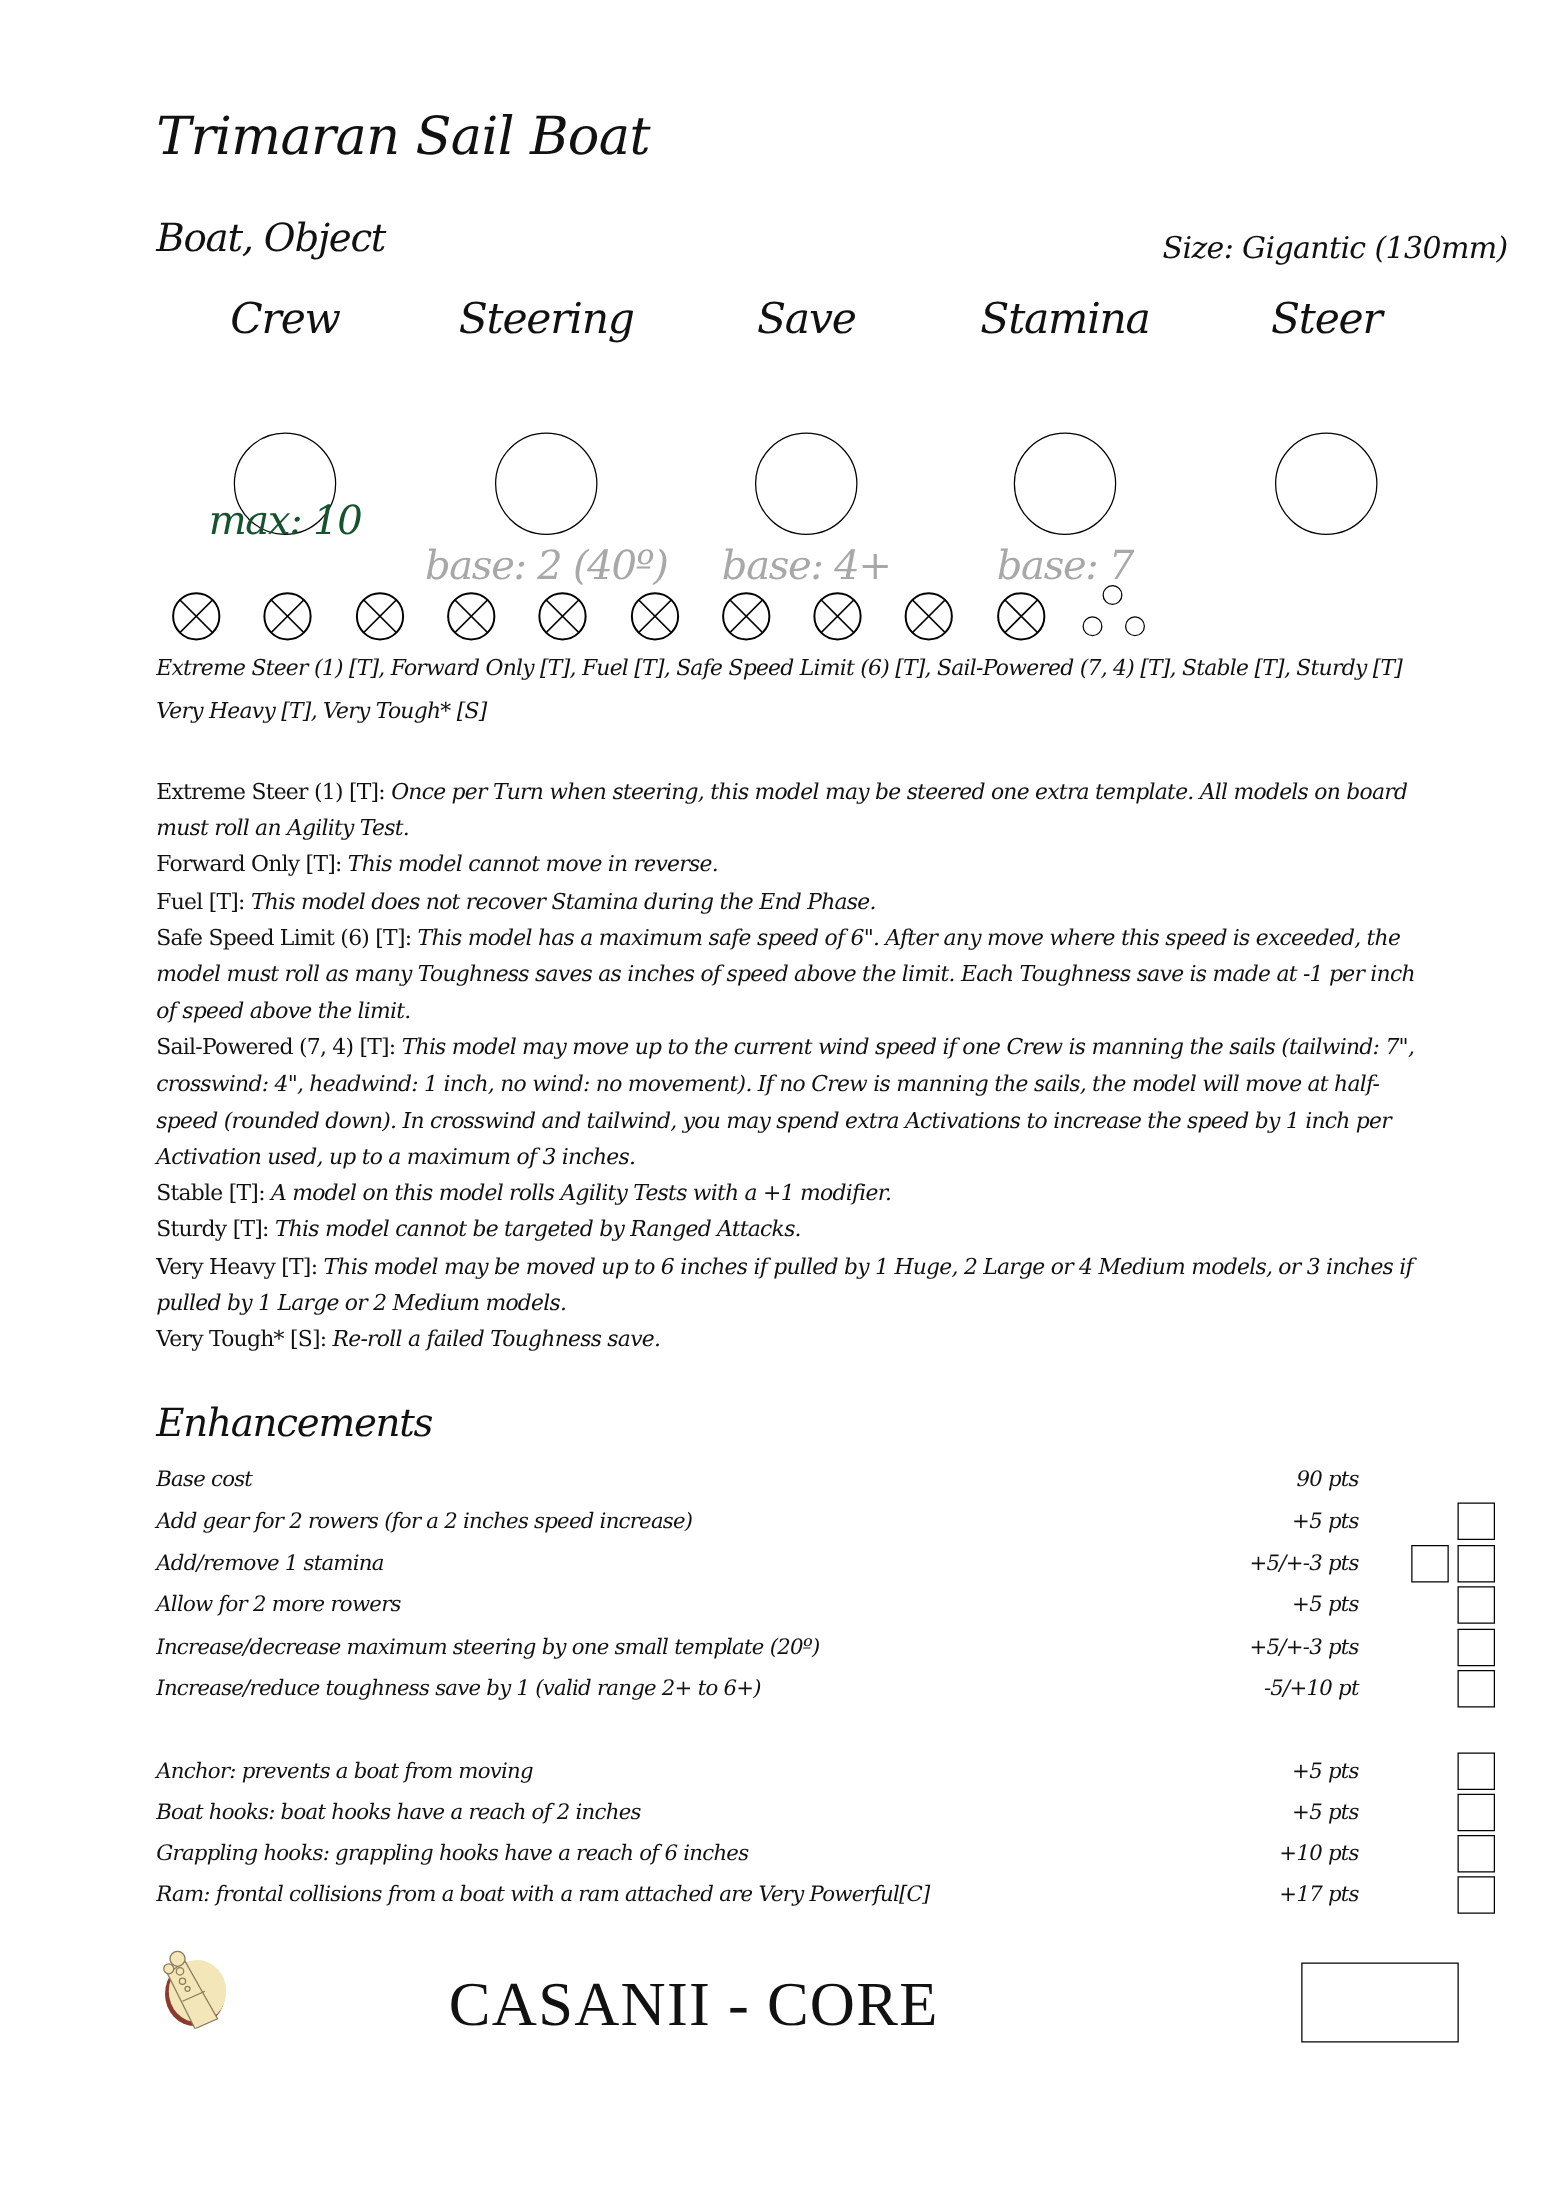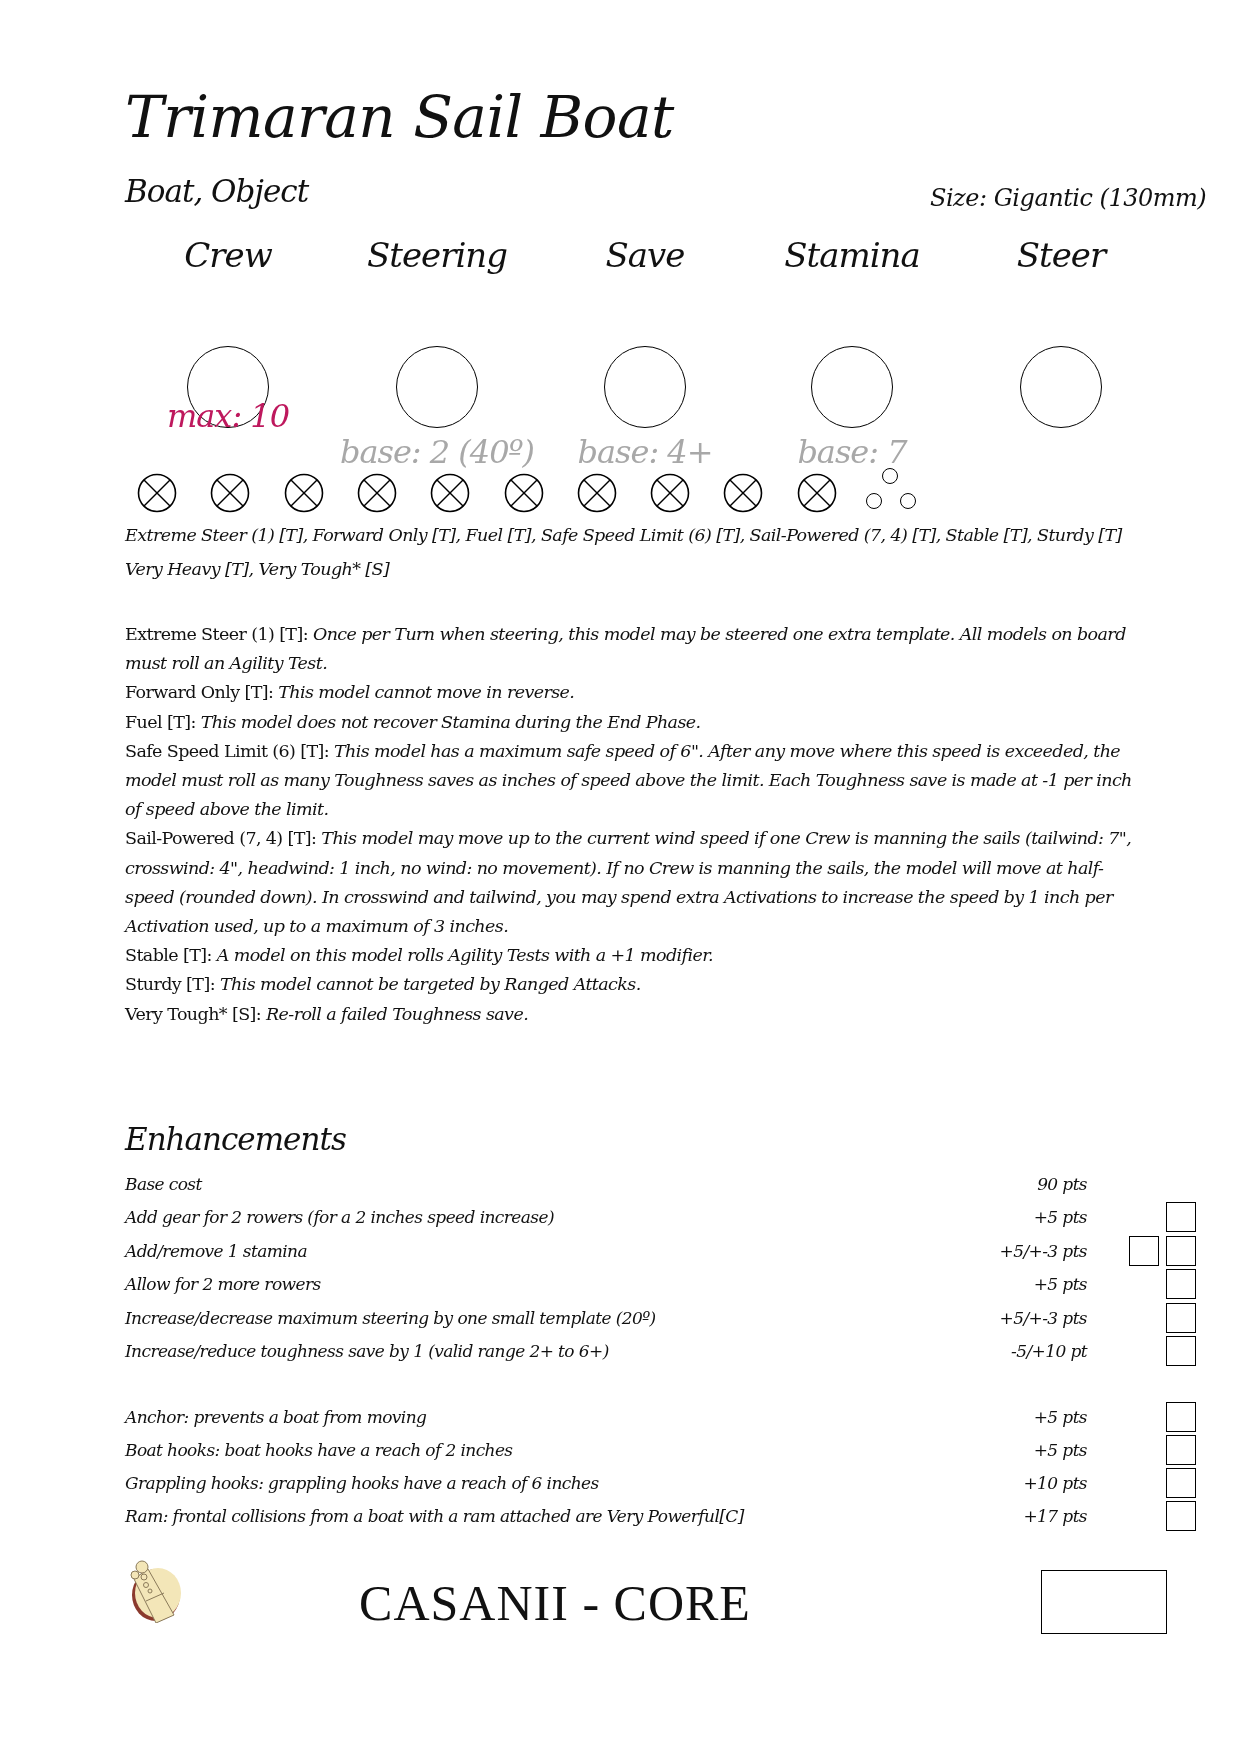--- a/index.html
+++ b/index.html
@@ -6,7 +6,7 @@
   body { width: 1241px; height: 1749px; position: relative; overflow: hidden;
          font-family: "DejaVu Serif", "Liberation Serif", serif; color: #111; }
   .abs { position: absolute; }
-  #title { left: 125px; top: 88px; font-size: 58px; font-style: italic; letter-spacing: -0.5px; line-height: 1; }
+  #title { left: 125px; top: 88px; font-size: 42px; font-style: italic; letter-spacing: -0.5px; line-height: 1; }
   #subtitle { left: 125px; top: 176px; font-size: 31px; font-style: italic; line-height: 1; letter-spacing: -1px; }
   #size-note { left: 930px; top: 186px; font-size: 24px; font-style: italic; line-height: 1; letter-spacing: -0.5px; }
 

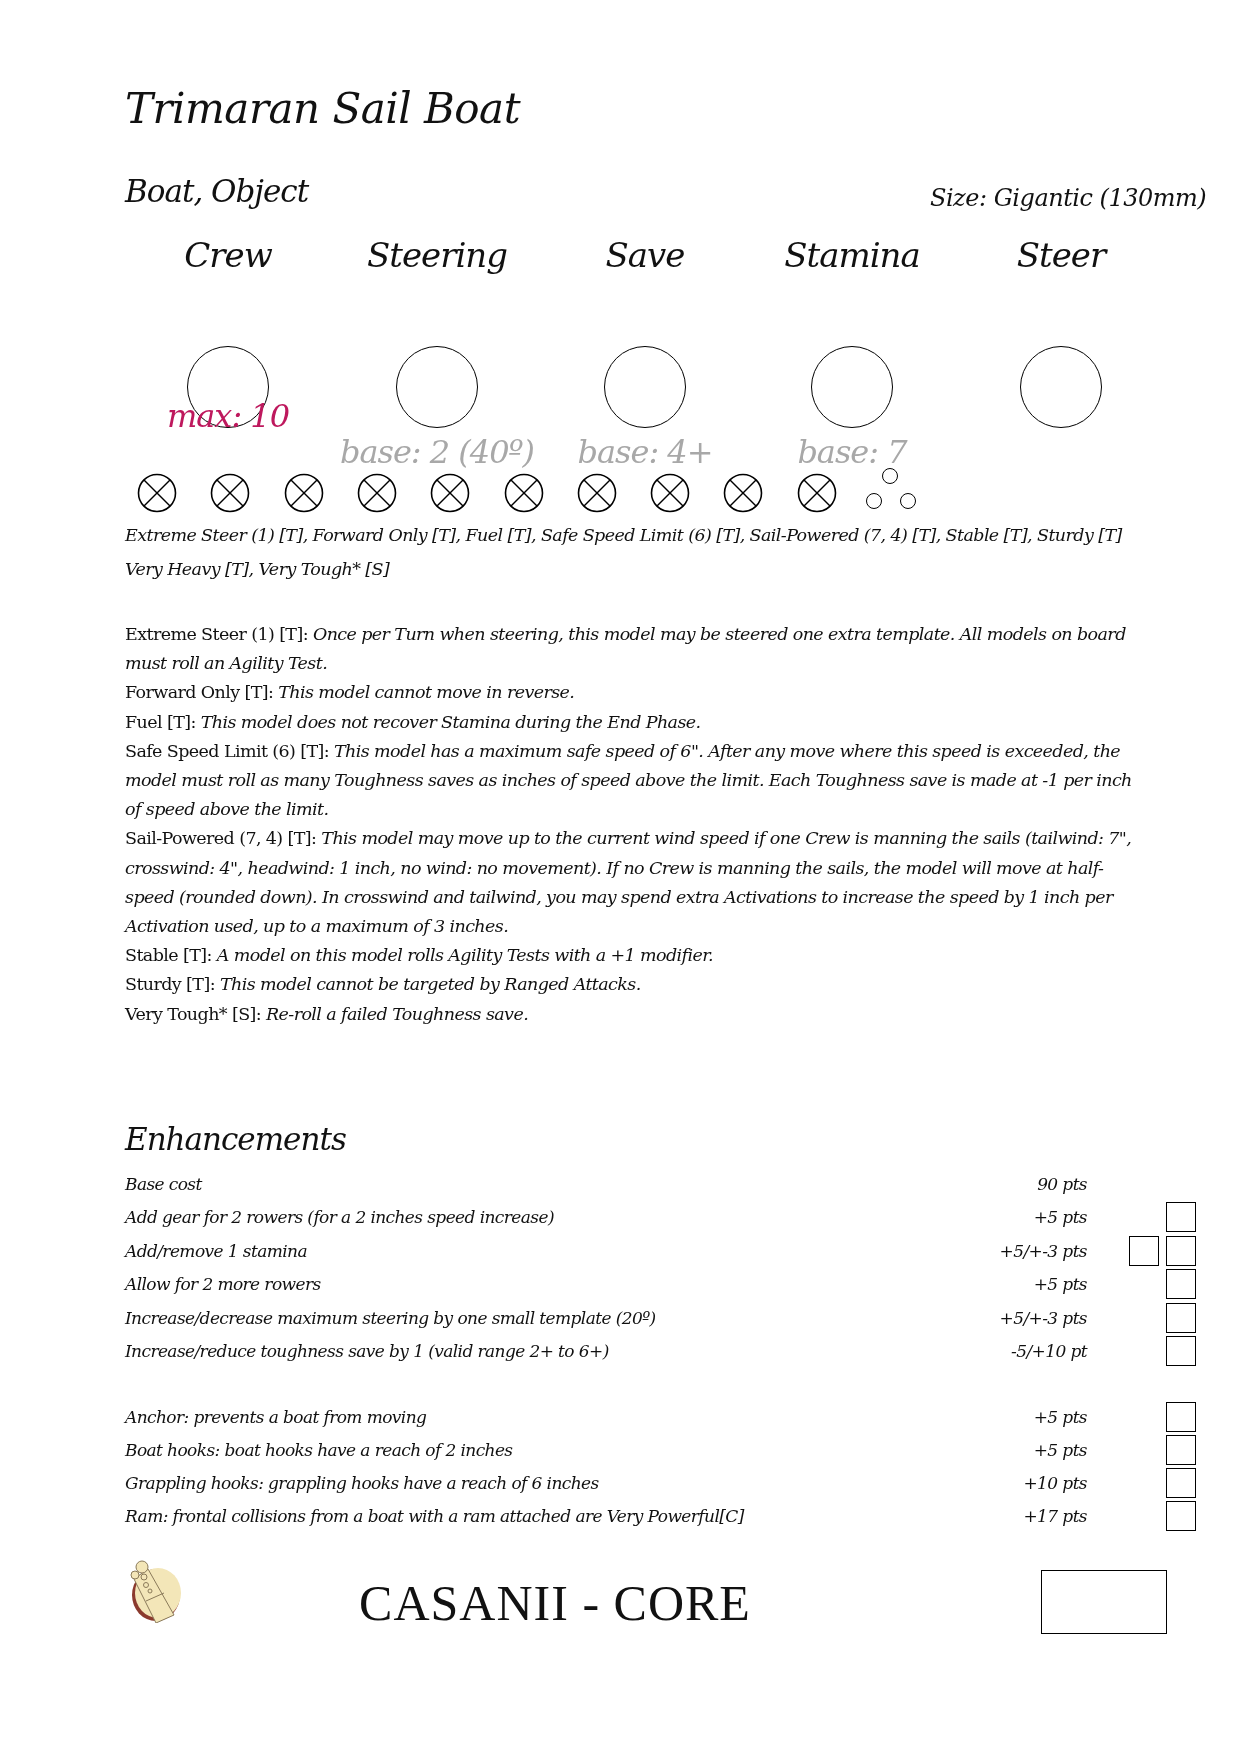--- a/index.html
+++ b/index.html
@@ -15,7 +15,7 @@
   .stat-circle { width: 82px; height: 82px; border: 1.5px solid #000; border-radius: 50%;
                  margin: 68px auto 0 auto; box-sizing: border-box; }
   .stat-note { position: absolute; top: 400px; width: 220px; text-align: center; font-size: 32px; font-style: italic; line-height: 1; letter-spacing: -1px; }
-  .stat-note.max { color: #be185d; }
+  .stat-note.max { color: #14532d; }
   .stat-note.base { color: #a8a8a8; margin-top: 36px; }
 
   #crew-row { left: 137px; top: 473px; width: 760px; height: 44px; }

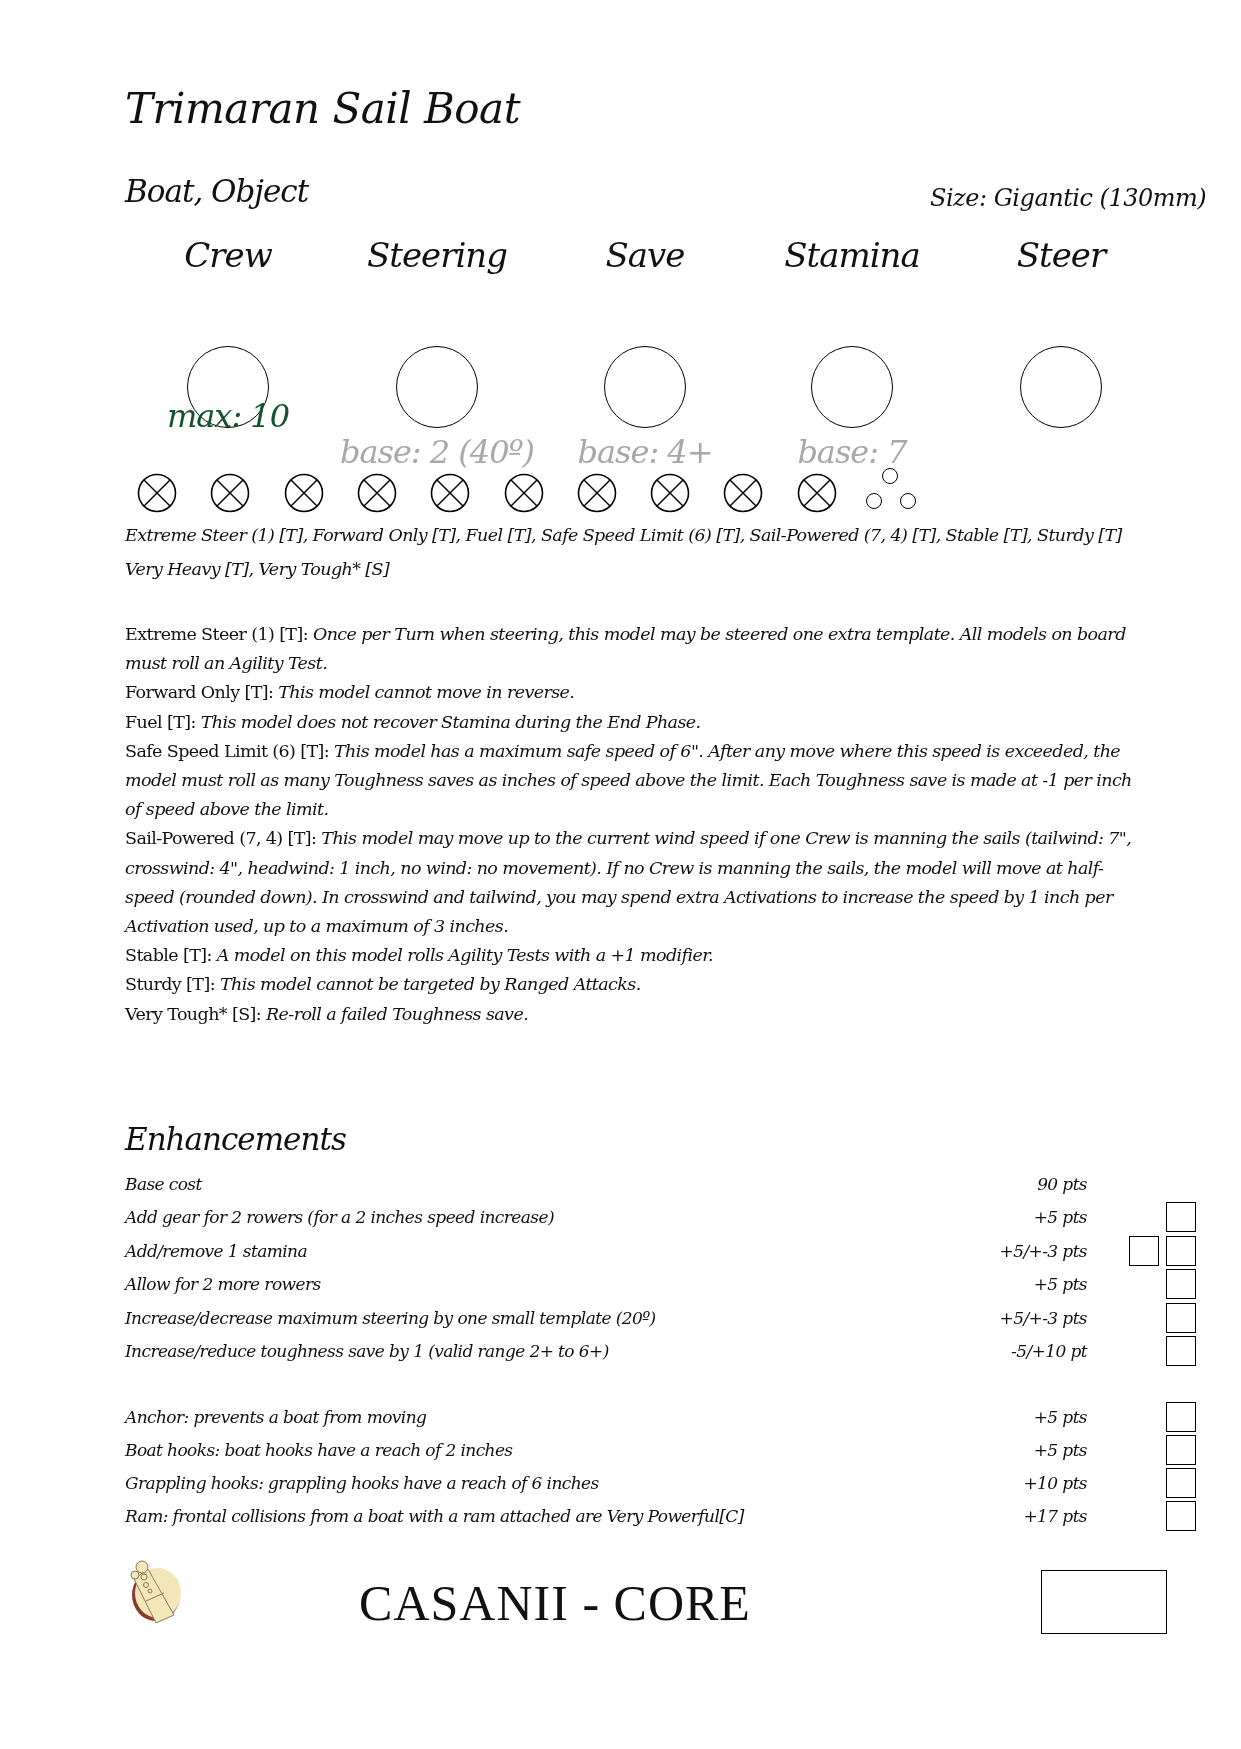--- a/index.html
+++ b/index.html
@@ -139,6 +139,7 @@
     <p class="rule"><span style="font-style: normal;">Sail-Powered (7, 4) [T]:  </span><span>This model may move up to the current wind speed if one Crew is manning the sails (tailwind: 7", crosswind: 4", headwind: 1 inch, no wind: no movement). If no Crew is manning the sails, the model will move at half-speed (rounded down). In crosswind and tailwind, you may spend extra Activations to increase the speed by 1 inch per Activation used, up to a maximum of 3 inches.</span></p>
     <p class="rule"><span style="font-style: normal;">Stable [T]:  </span><span>A model on this model rolls Agility Tests with a +1 modifier.</span></p>
     <p class="rule"><span style="font-style: normal;">Sturdy [T]:  </span><span>This model cannot be targeted by Ranged Attacks.</span></p>
+    <p class="rule"><span style="font-style: normal;">Very Heavy [T]:  </span><span>This model may be moved up to 6 inches if pulled by 1 Huge, 2 Large or 4 Medium models, or 3 inches if pulled by 1 Large or 2 Medium models.</span></p>
     <p class="rule"><span style="font-style: normal;">Very Tough* [S]:  </span><span>Re-roll a failed Toughness save.</span></p>
   </div>
 

